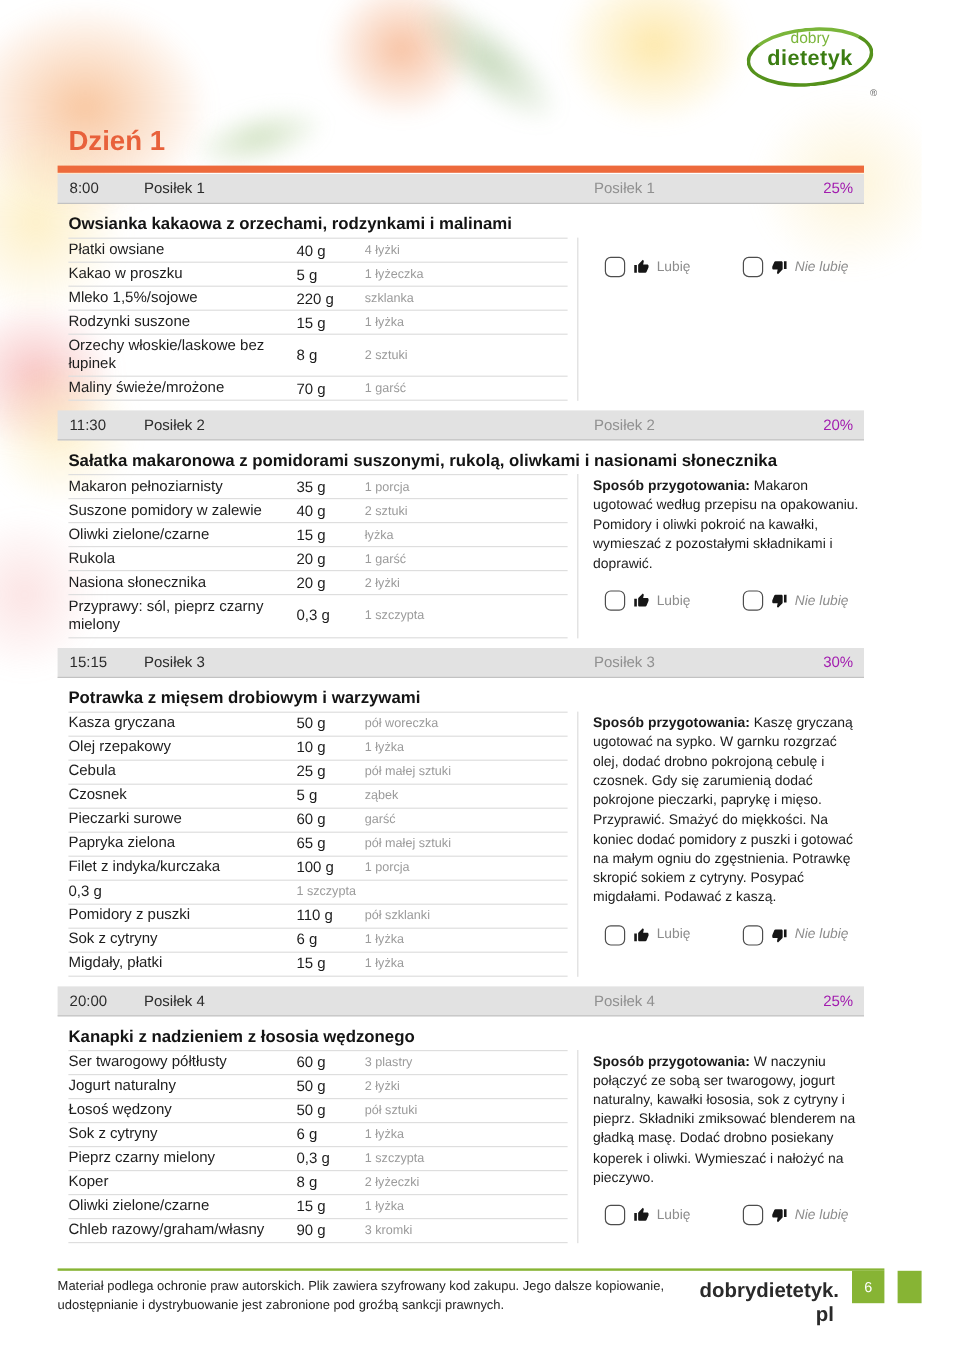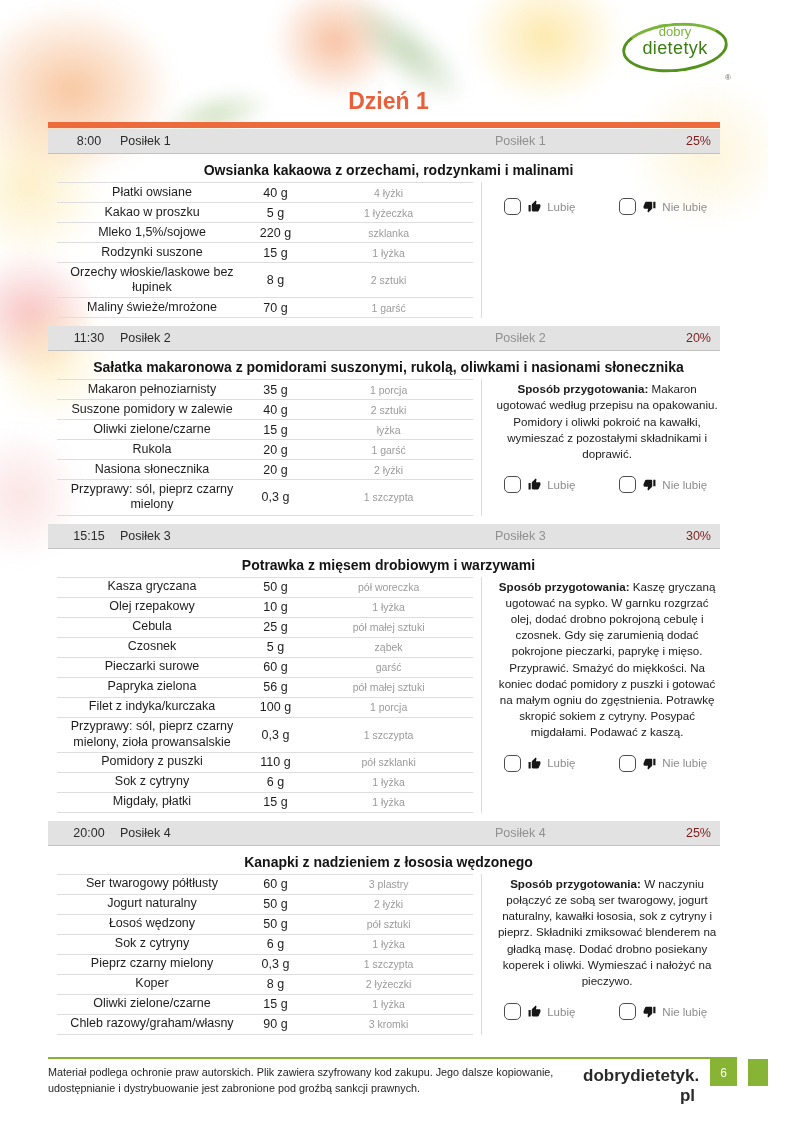--- a/index.html
+++ b/index.html
@@ -26,7 +26,7 @@
   .logo-ellipse{position:absolute;left:3px;right:3px;top:3px;bottom:12px;border:3px solid #55921c;
                 border-top-color:#7ab53a;border-radius:50%;transform:rotate(-5deg);}
   .logo-dobry{position:absolute;top:5px;width:100%;text-align:center;color:#7ab53a;font-size:13px;line-height:13px;}
-  .logo-dietetyk{position:absolute;top:18px;width:100%;text-align:center;color:#3b7d12;font-weight:normal;font-size:18px;letter-spacing:.4px;}
+  .logo-dietetyk{position:absolute;top:18px;width:100%;text-align:center;color:#3b7d12;font-weight:bold;font-size:18px;letter-spacing:.4px;}
   .logo-r{position:absolute;right:0;bottom:2px;font-size:8px;color:#666;}
 
   .day-title{margin:0 0 8px 9px;padding-top:88px;font-size:23px;line-height:26px;font-weight:700;color:#e8613b;}

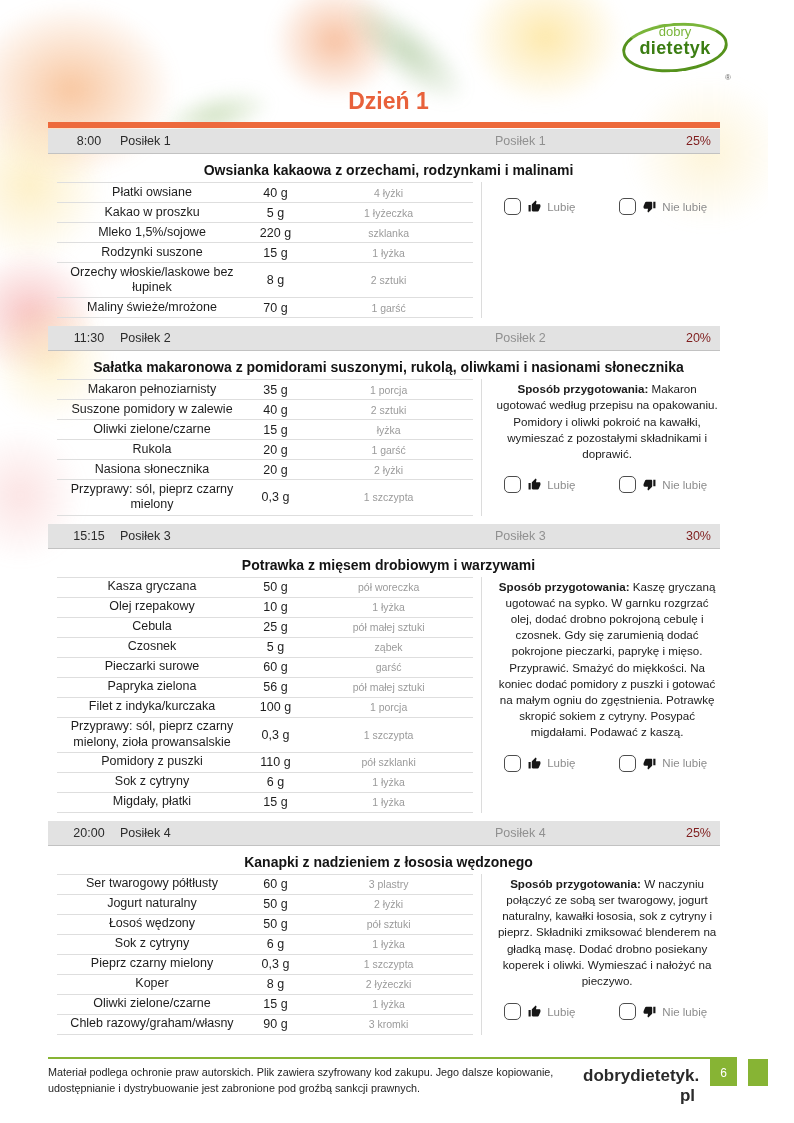--- a/index.html
+++ b/index.html
@@ -19,7 +19,7 @@
   .b-lemon4{left:-12px;top:298px;width:125px;height:125px;background:radial-gradient(closest-side,rgba(250,215,110,.32),rgba(250,215,110,0));}
   .b-pink2{left:-42px;top:428px;width:125px;height:135px;background:radial-gradient(closest-side,rgba(242,150,150,.26),rgba(242,150,150,0));}
 
-  .content{position:relative;z-index:2;padding:0 48px;text-align:center;}
+  .content{position:relative;z-index:2;padding:16px 48px;}
 
   
   .logo{position:absolute;right:37px;top:20px;width:112px;height:64px;z-index:3;}

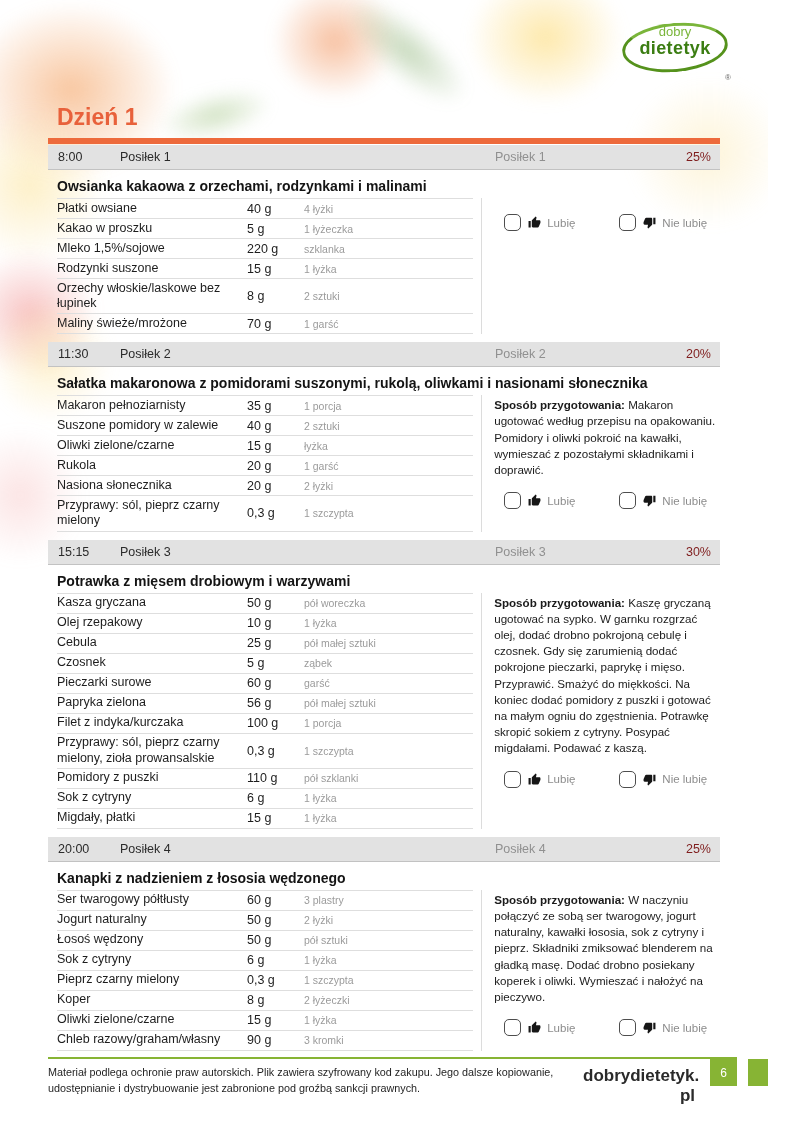--- a/index.html
+++ b/index.html
@@ -37,7 +37,7 @@
                display:flex;align-items:center;font-size:12.5px;color:#2b2b2b;}
   .meal-time{margin-left:10px;width:62px;}
   .meal-name-right{position:absolute;left:447px;color:#909090;}
-  .meal-pct{position:absolute;right:9px;color:#7f1d1d;}
+  .meal-pct{position:absolute;right:9px;color:#a21caf;}
 
   .meal-title{font-size:14px;font-weight:700;color:#141414;margin:8px 0 4px 9px;}
 

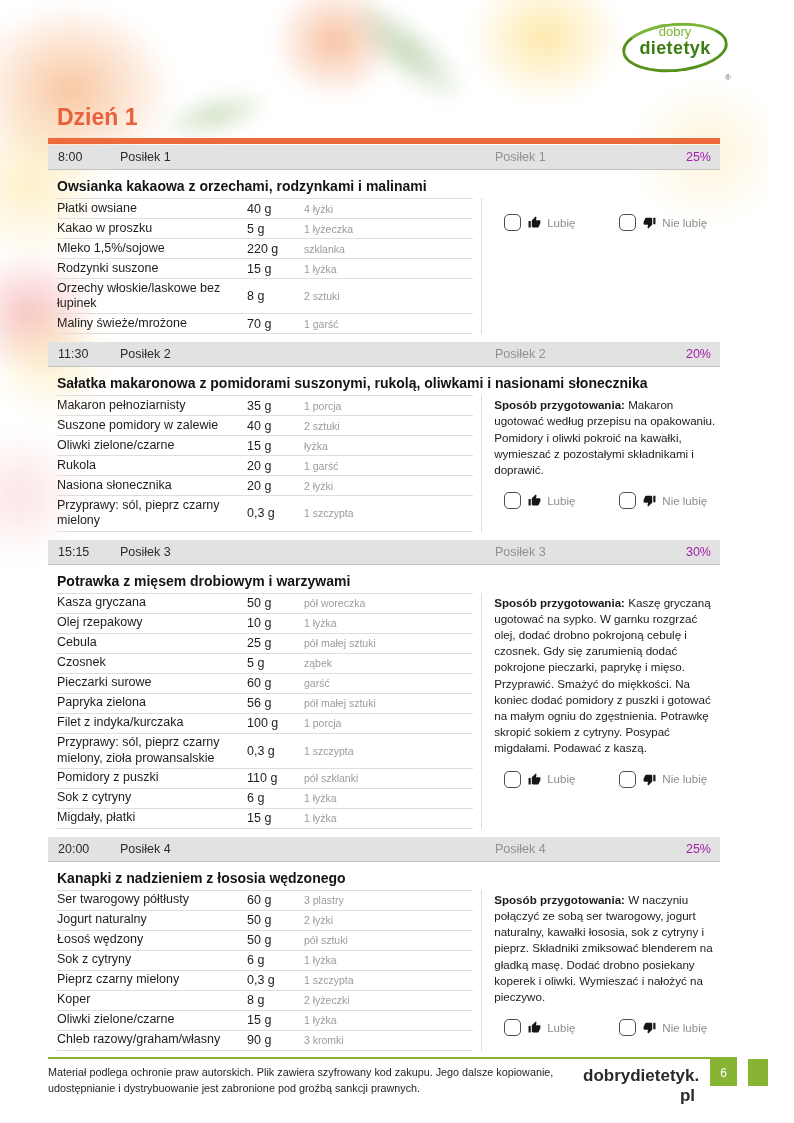--- a/index.html
+++ b/index.html
@@ -53,7 +53,7 @@
   .prep-text{margin:0;font-size:11.6px;line-height:1.4;color:#1b1b1b;}
   .like-row{display:flex;align-items:center;margin-top:14px;padding-left:10px;}
   .like-group{display:flex;align-items:center;}
-  .like-group.dislike{margin-left:44px;}
+  .like-group.dislike{margin-left:44px;font-style:italic;}
   .checkbox{width:15px;height:15px;border:1.5px solid #4d4d4d;border-radius:5px;background:#fff;display:inline-block;cursor:pointer;}
   .thumb{margin-left:7px;display:inline-flex;}
   .thumb.down svg{transform:rotate(180deg);}

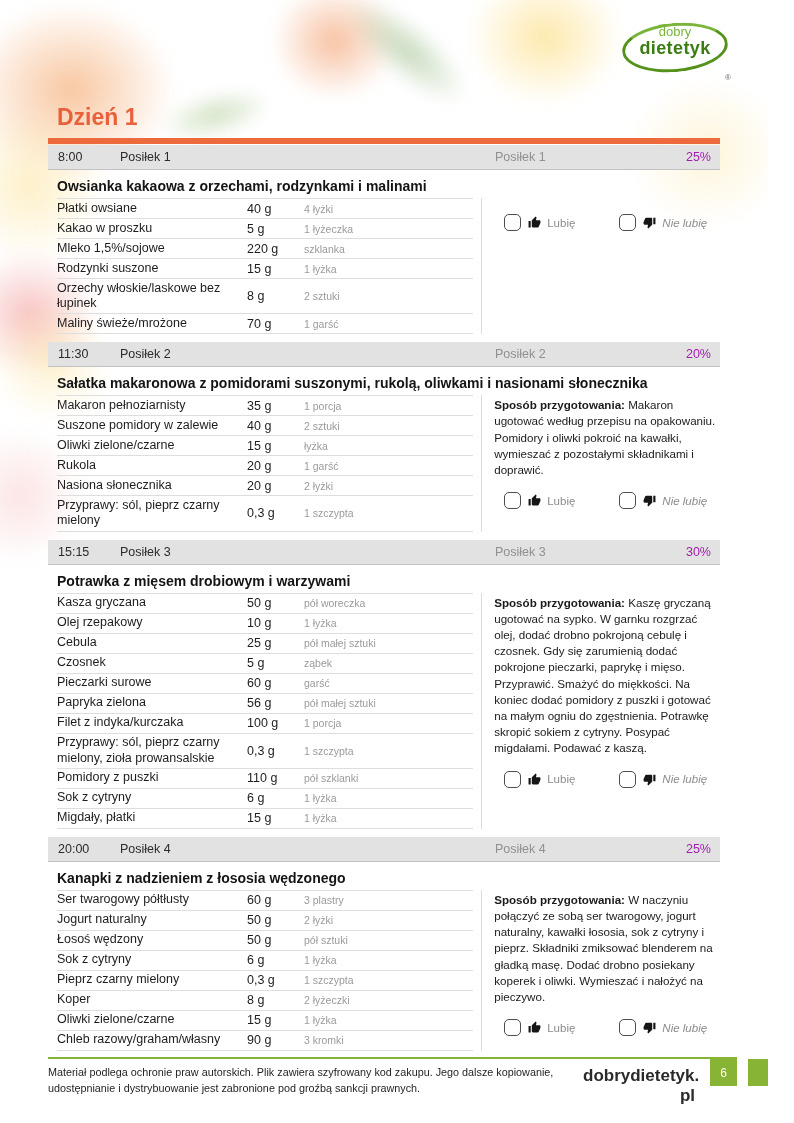--- a/index.html
+++ b/index.html
@@ -279,7 +279,7 @@
 
   <div class="ing-row">
     <span class="ing-name">Papryka zielona</span>
-    <span class="ing-amount">56 g</span>
+    <span class="ing-amount">65 g</span>
     <span class="ing-measure">pół małej sztuki</span>
   </div>
 

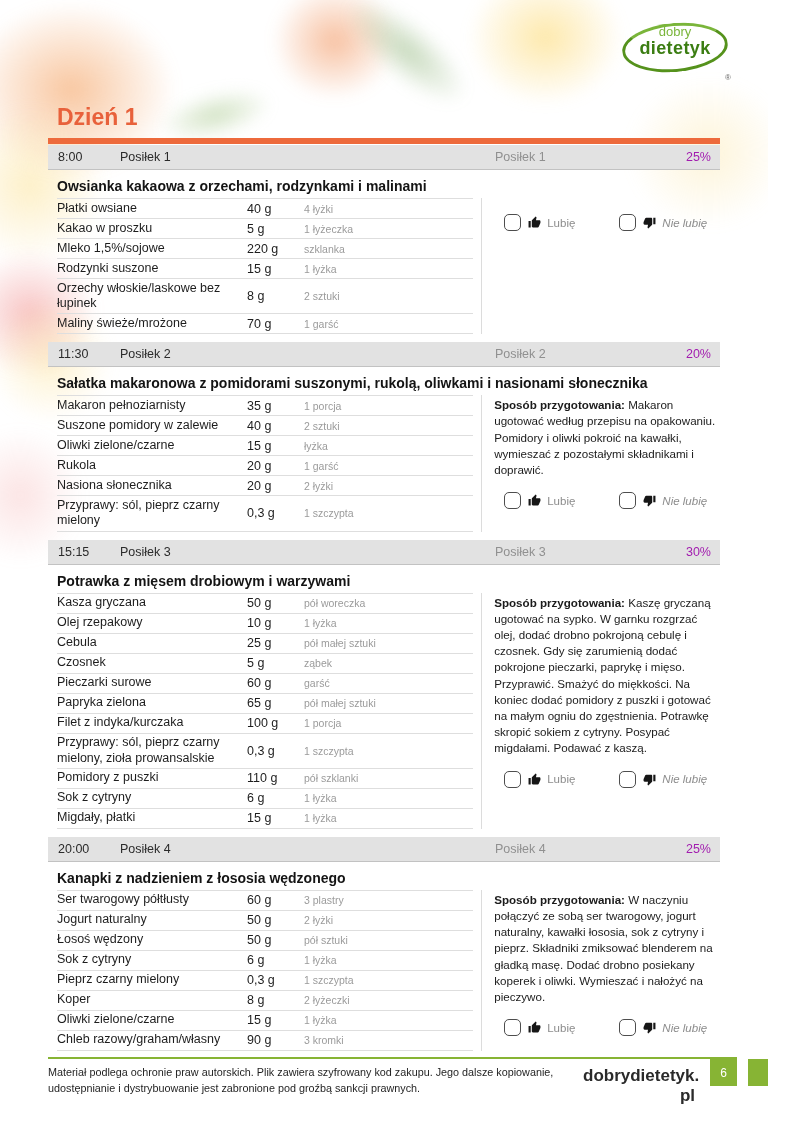--- a/index.html
+++ b/index.html
@@ -290,7 +290,6 @@
   </div>
 
   <div class="ing-row">
-    <span class="ing-name">Przyprawy: sól, pieprz czarny mielony, zioła prowansalskie</span>
     <span class="ing-amount">0,3 g</span>
     <span class="ing-measure">1 szczypta</span>
   </div>

